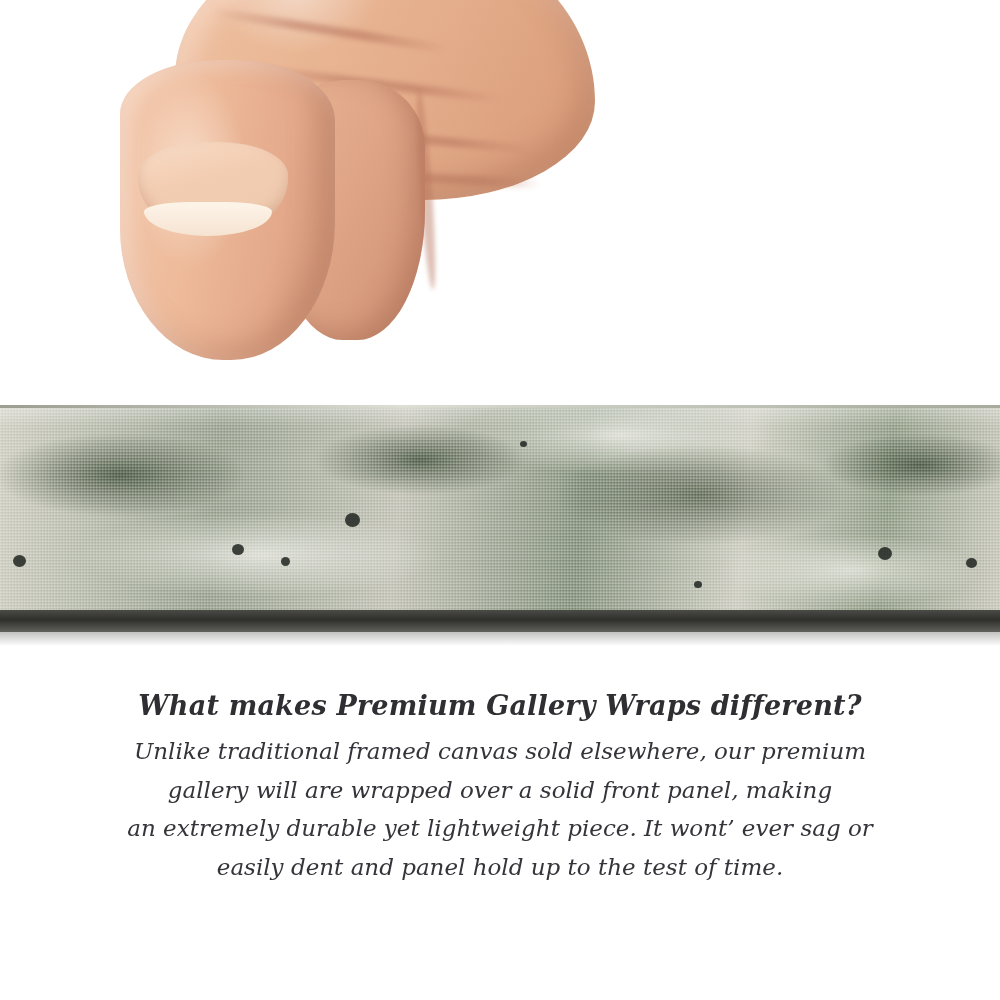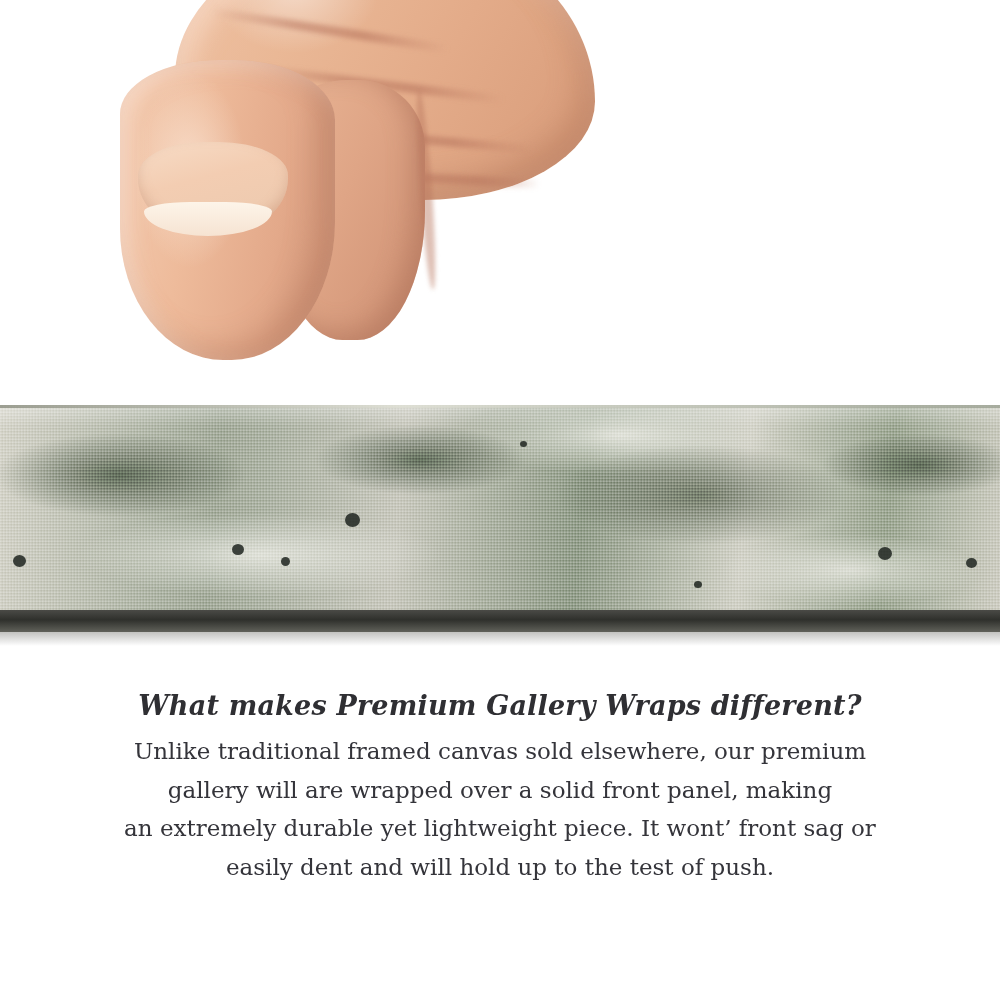--- a/index.html
+++ b/index.html
@@ -204,6 +204,7 @@
   .caption-body p {
     margin: 0 0 6px 0;
     font-size: 23px;
+    font-style: italic;
     line-height: 1.42;
     color: #34343a;
   }

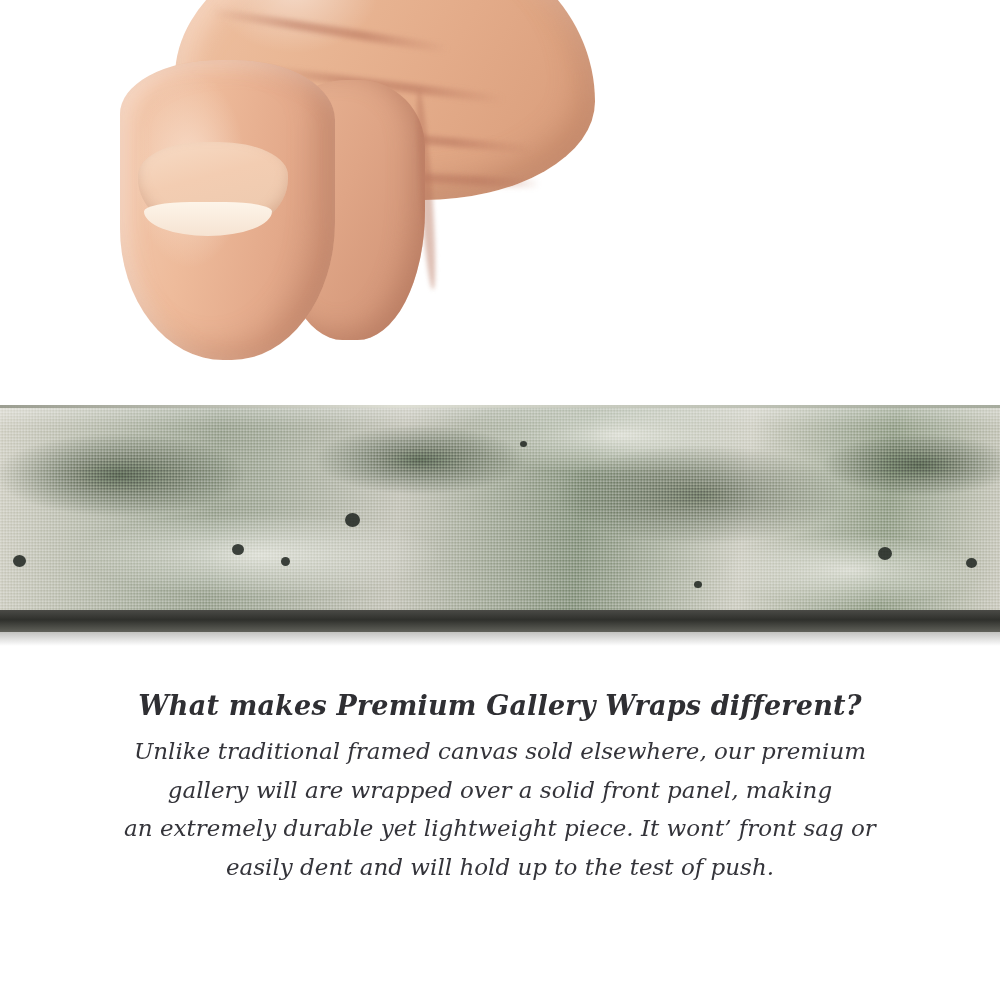--- a/index.html
+++ b/index.html
@@ -254,7 +254,7 @@
     <div class="caption-body">
       <p>Unlike traditional framed canvas sold elsewhere, our premium</p>
       <p>gallery will are wrapped over a solid front panel, making</p>
-      <p>an extremely durable yet lightweight piece. It wont’ front sag or</p>
+      <p>an extremely durable yet lightweight piece. It wont’ ever sag or</p>
       <p>easily dent and will hold up to the test of push.</p>
     </div>
   </div>

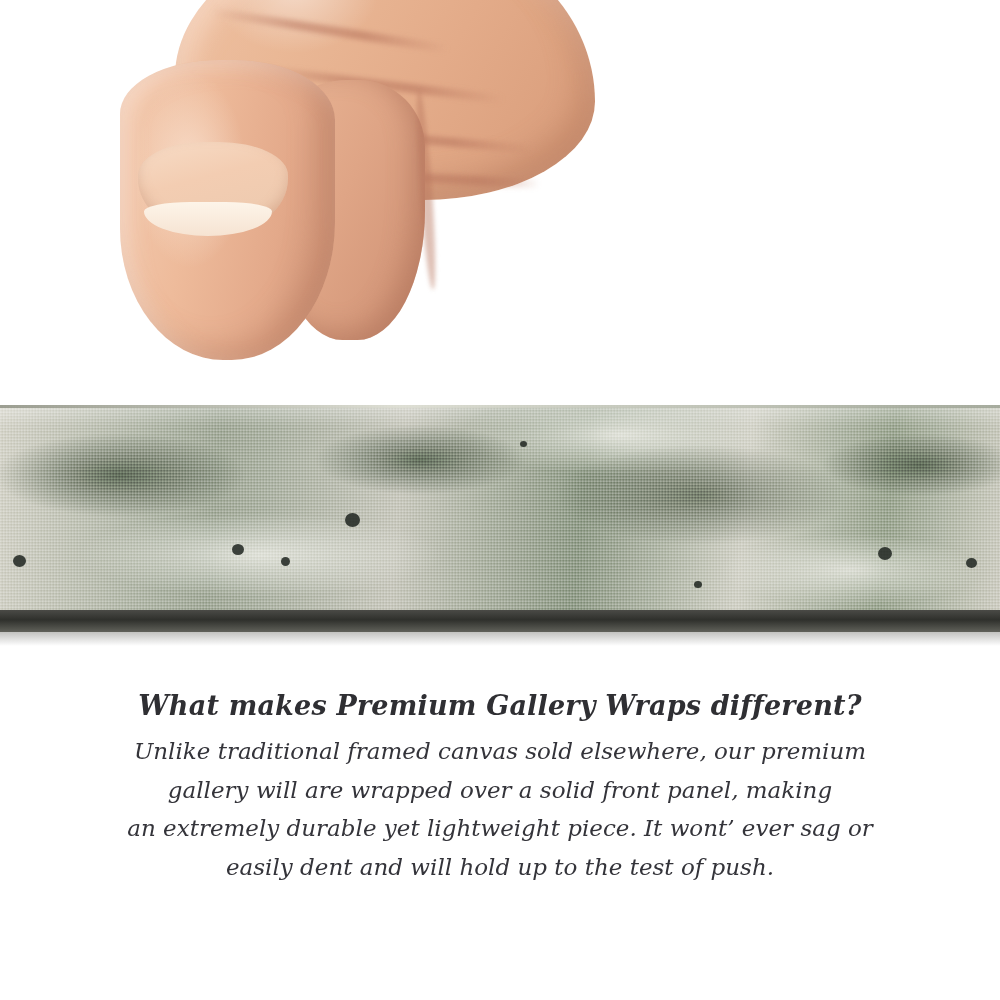--- a/index.html
+++ b/index.html
@@ -255,7 +255,7 @@
       <p>Unlike traditional framed canvas sold elsewhere, our premium</p>
       <p>gallery will are wrapped over a solid front panel, making</p>
       <p>an extremely durable yet lightweight piece. It wont’ ever sag or</p>
-      <p>easily dent and will hold up to the test of push.</p>
+      <p>easily dent and panel hold up to the test of time.</p>
     </div>
   </div>
 

